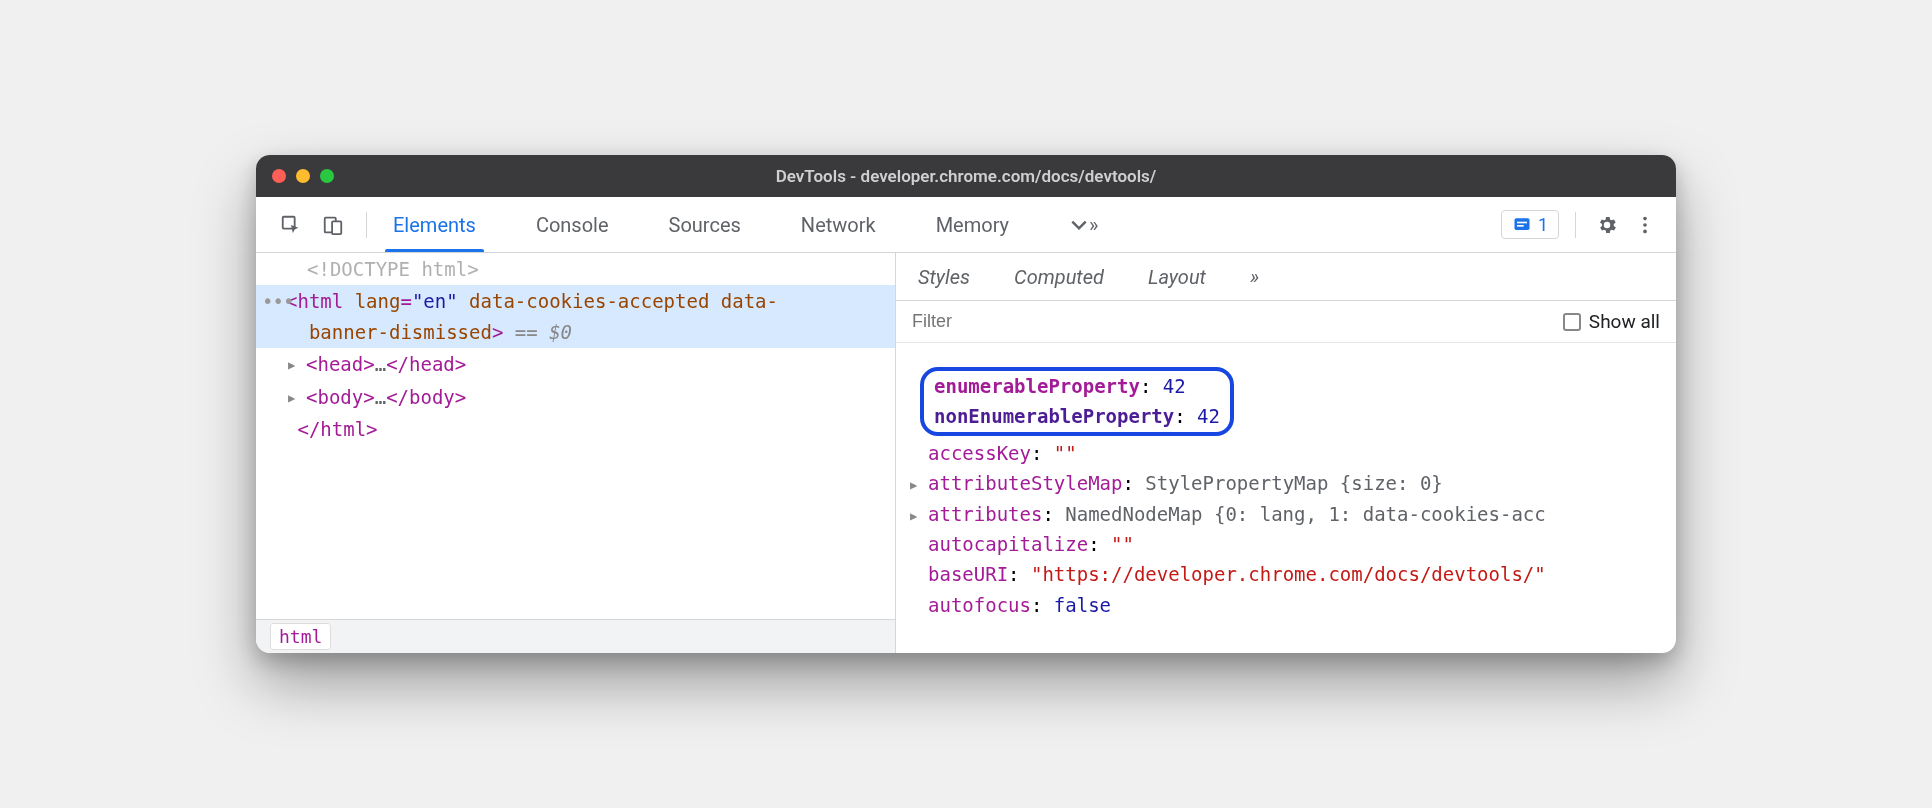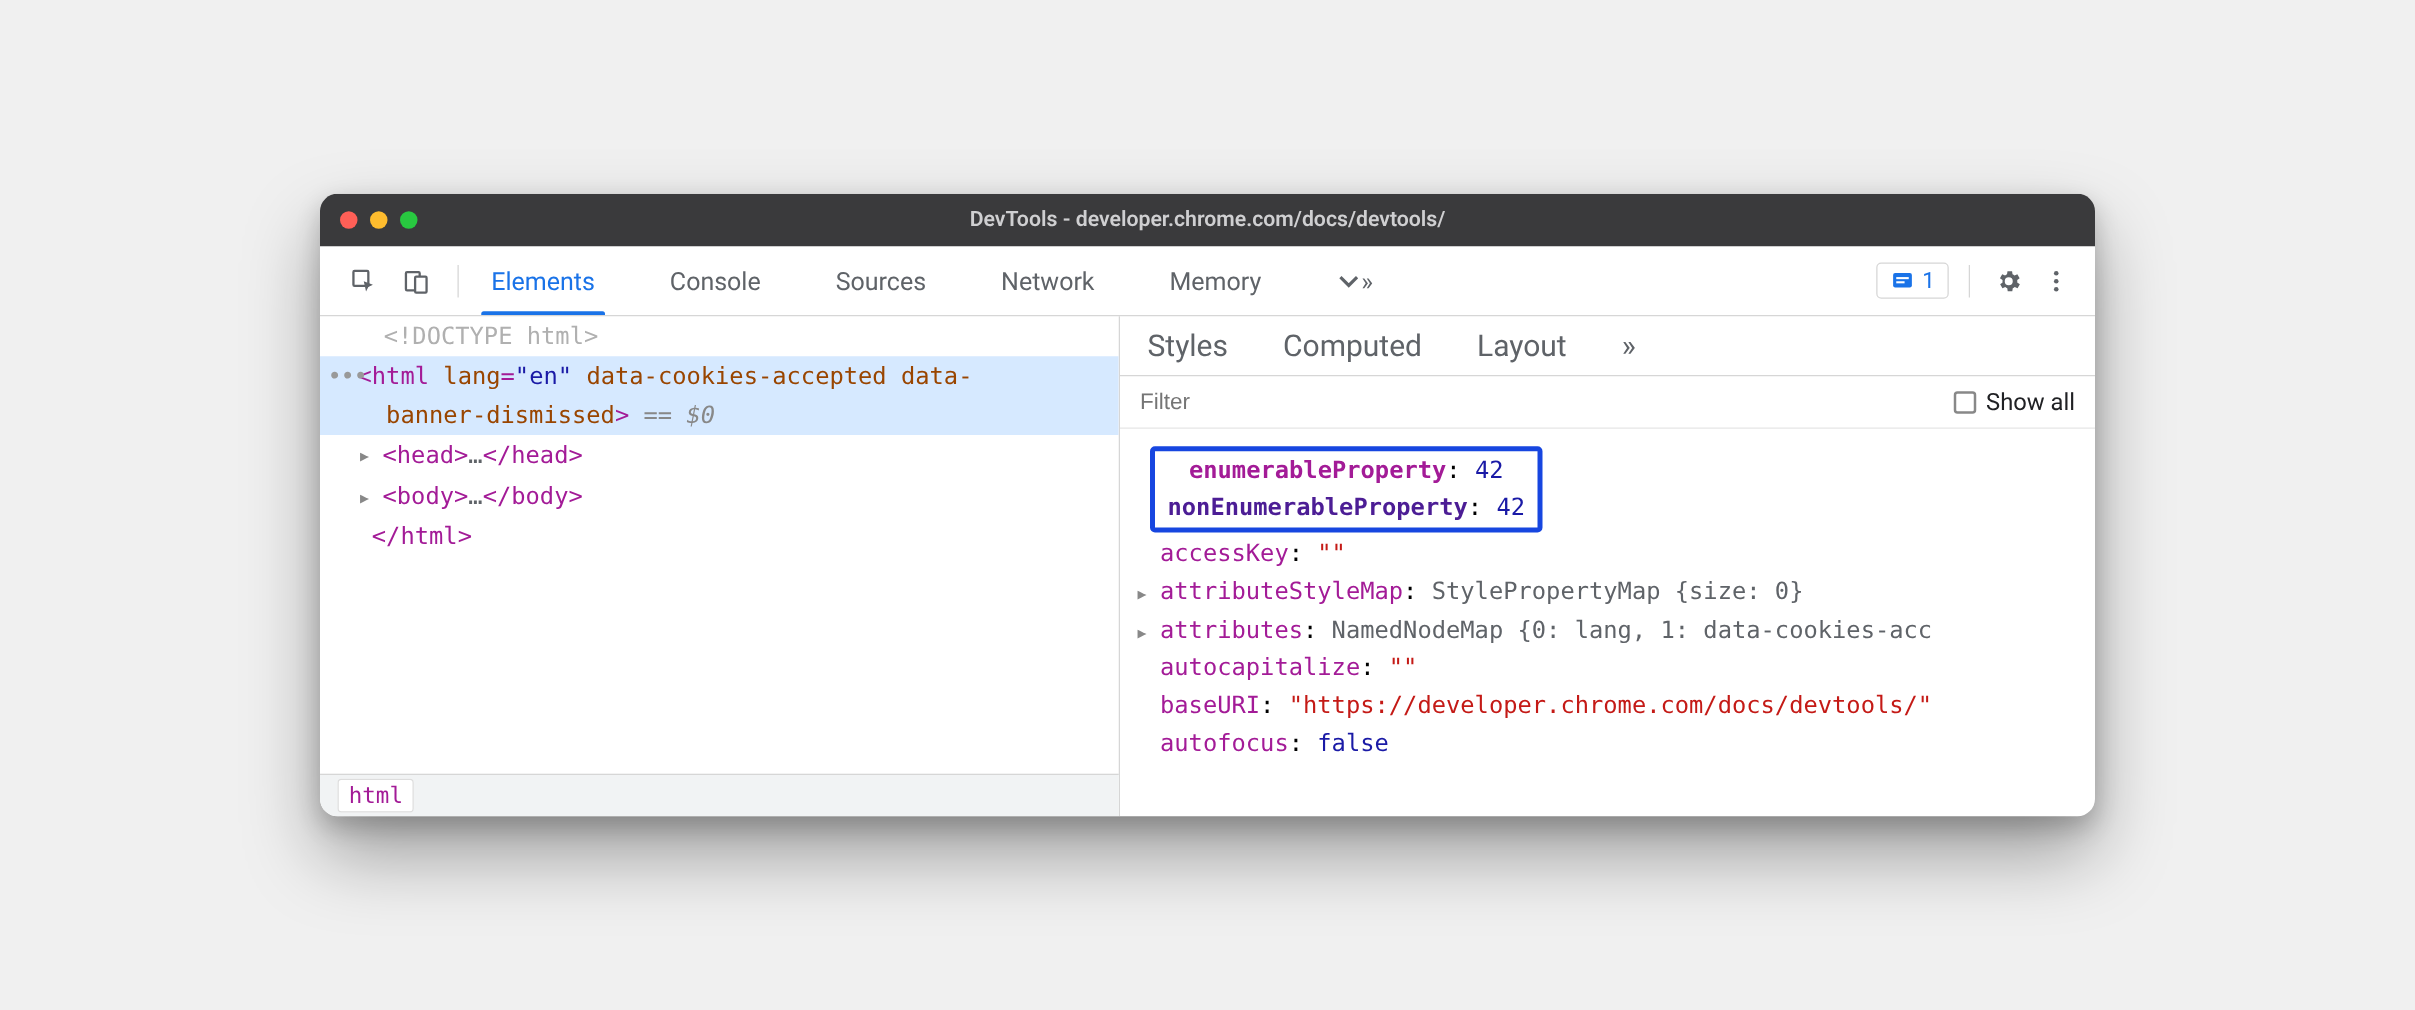--- a/index.html
+++ b/index.html
@@ -103,7 +103,7 @@
   .breadcrumb span { background:#fff; padding:2px 8px; border:1px solid #ddd; border-radius:3px;}
   .right-pane { flex:1; display:flex; flex-direction:column; overflow:hidden;}
   .sidetabs { display:flex; align-items:center; border-bottom:1px solid #d6d6d6; height:48px;}
-  .stab { padding:0 22px; height:100%; display:flex; align-items:center; font-size:24px; color:#5f6368; cursor:pointer; position:relative;}
+  .stab { padding:0 22px; height:100%; display:flex; align-items:center; font-size:20px; color:#5f6368; cursor:pointer; position:relative;font-style:italic;}
   .stab.active { color:#1a73e8; }
   .stab.active::after { content:""; position:absolute; bottom:0; left:8px; right:8px; height:3px; background:#1a73e8; border-radius:2px 2px 0 0;}
   .filter-row { display:flex; align-items:center; border-bottom:1px solid #e6e6e6; padding:4px 16px; height:42px;}

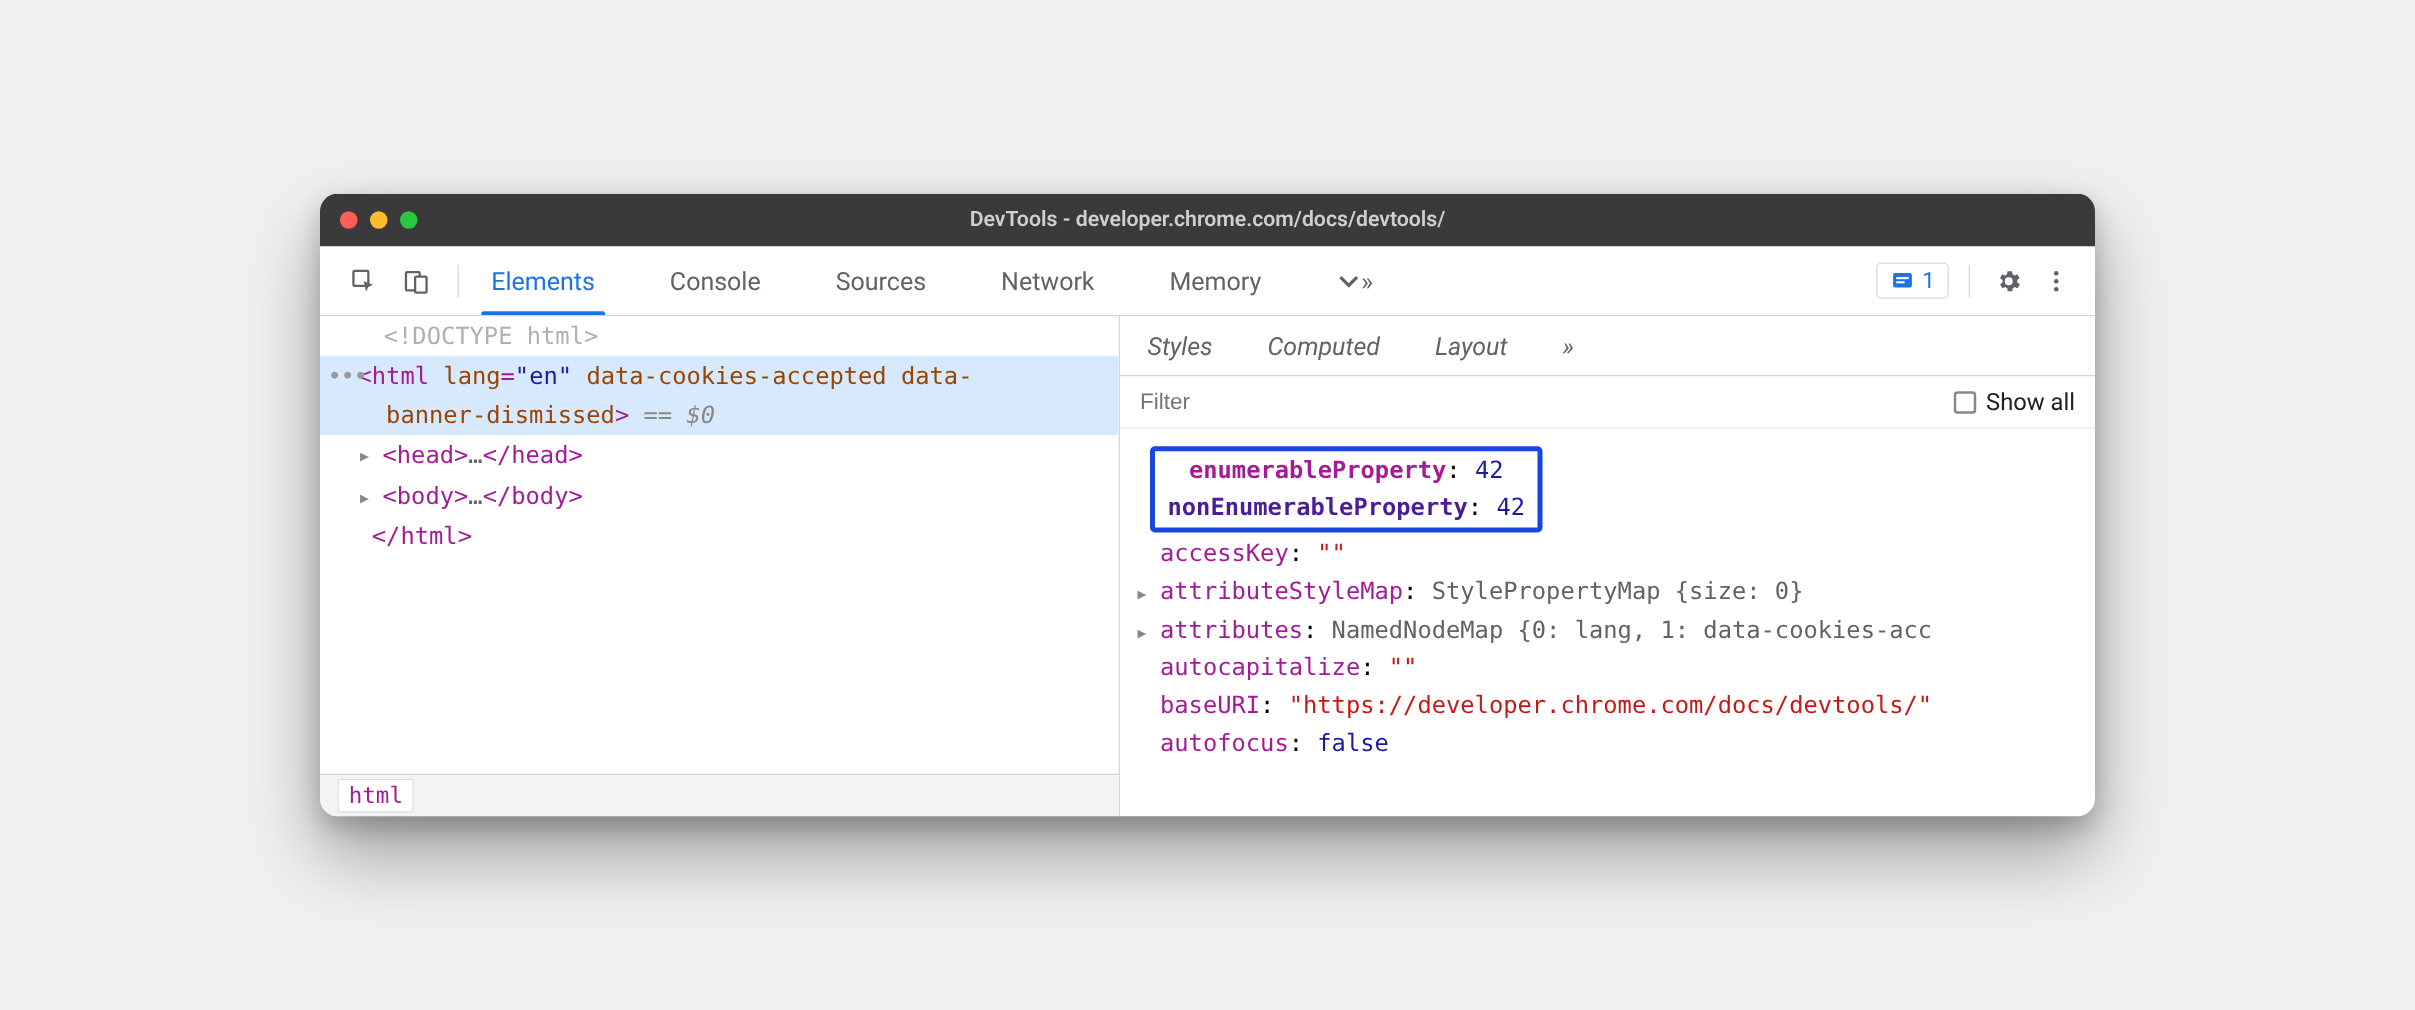--- a/index.html
+++ b/index.html
@@ -123,11 +123,10 @@
   .highlight-box {
     position: relative;
     border: 4px solid #1746e0;
-    border-radius: 4px;
+    border-radius: 18px;
     padding: 0 10px 0 4px;
-    margin: 8px 0 2px 10px;
+    margin: 18px 0 2px 10px;
     display:inline-block;
-    text-align:center;
   }
   .highlight-box .prow { padding-left: 6px;}
   svg { display:block;}

